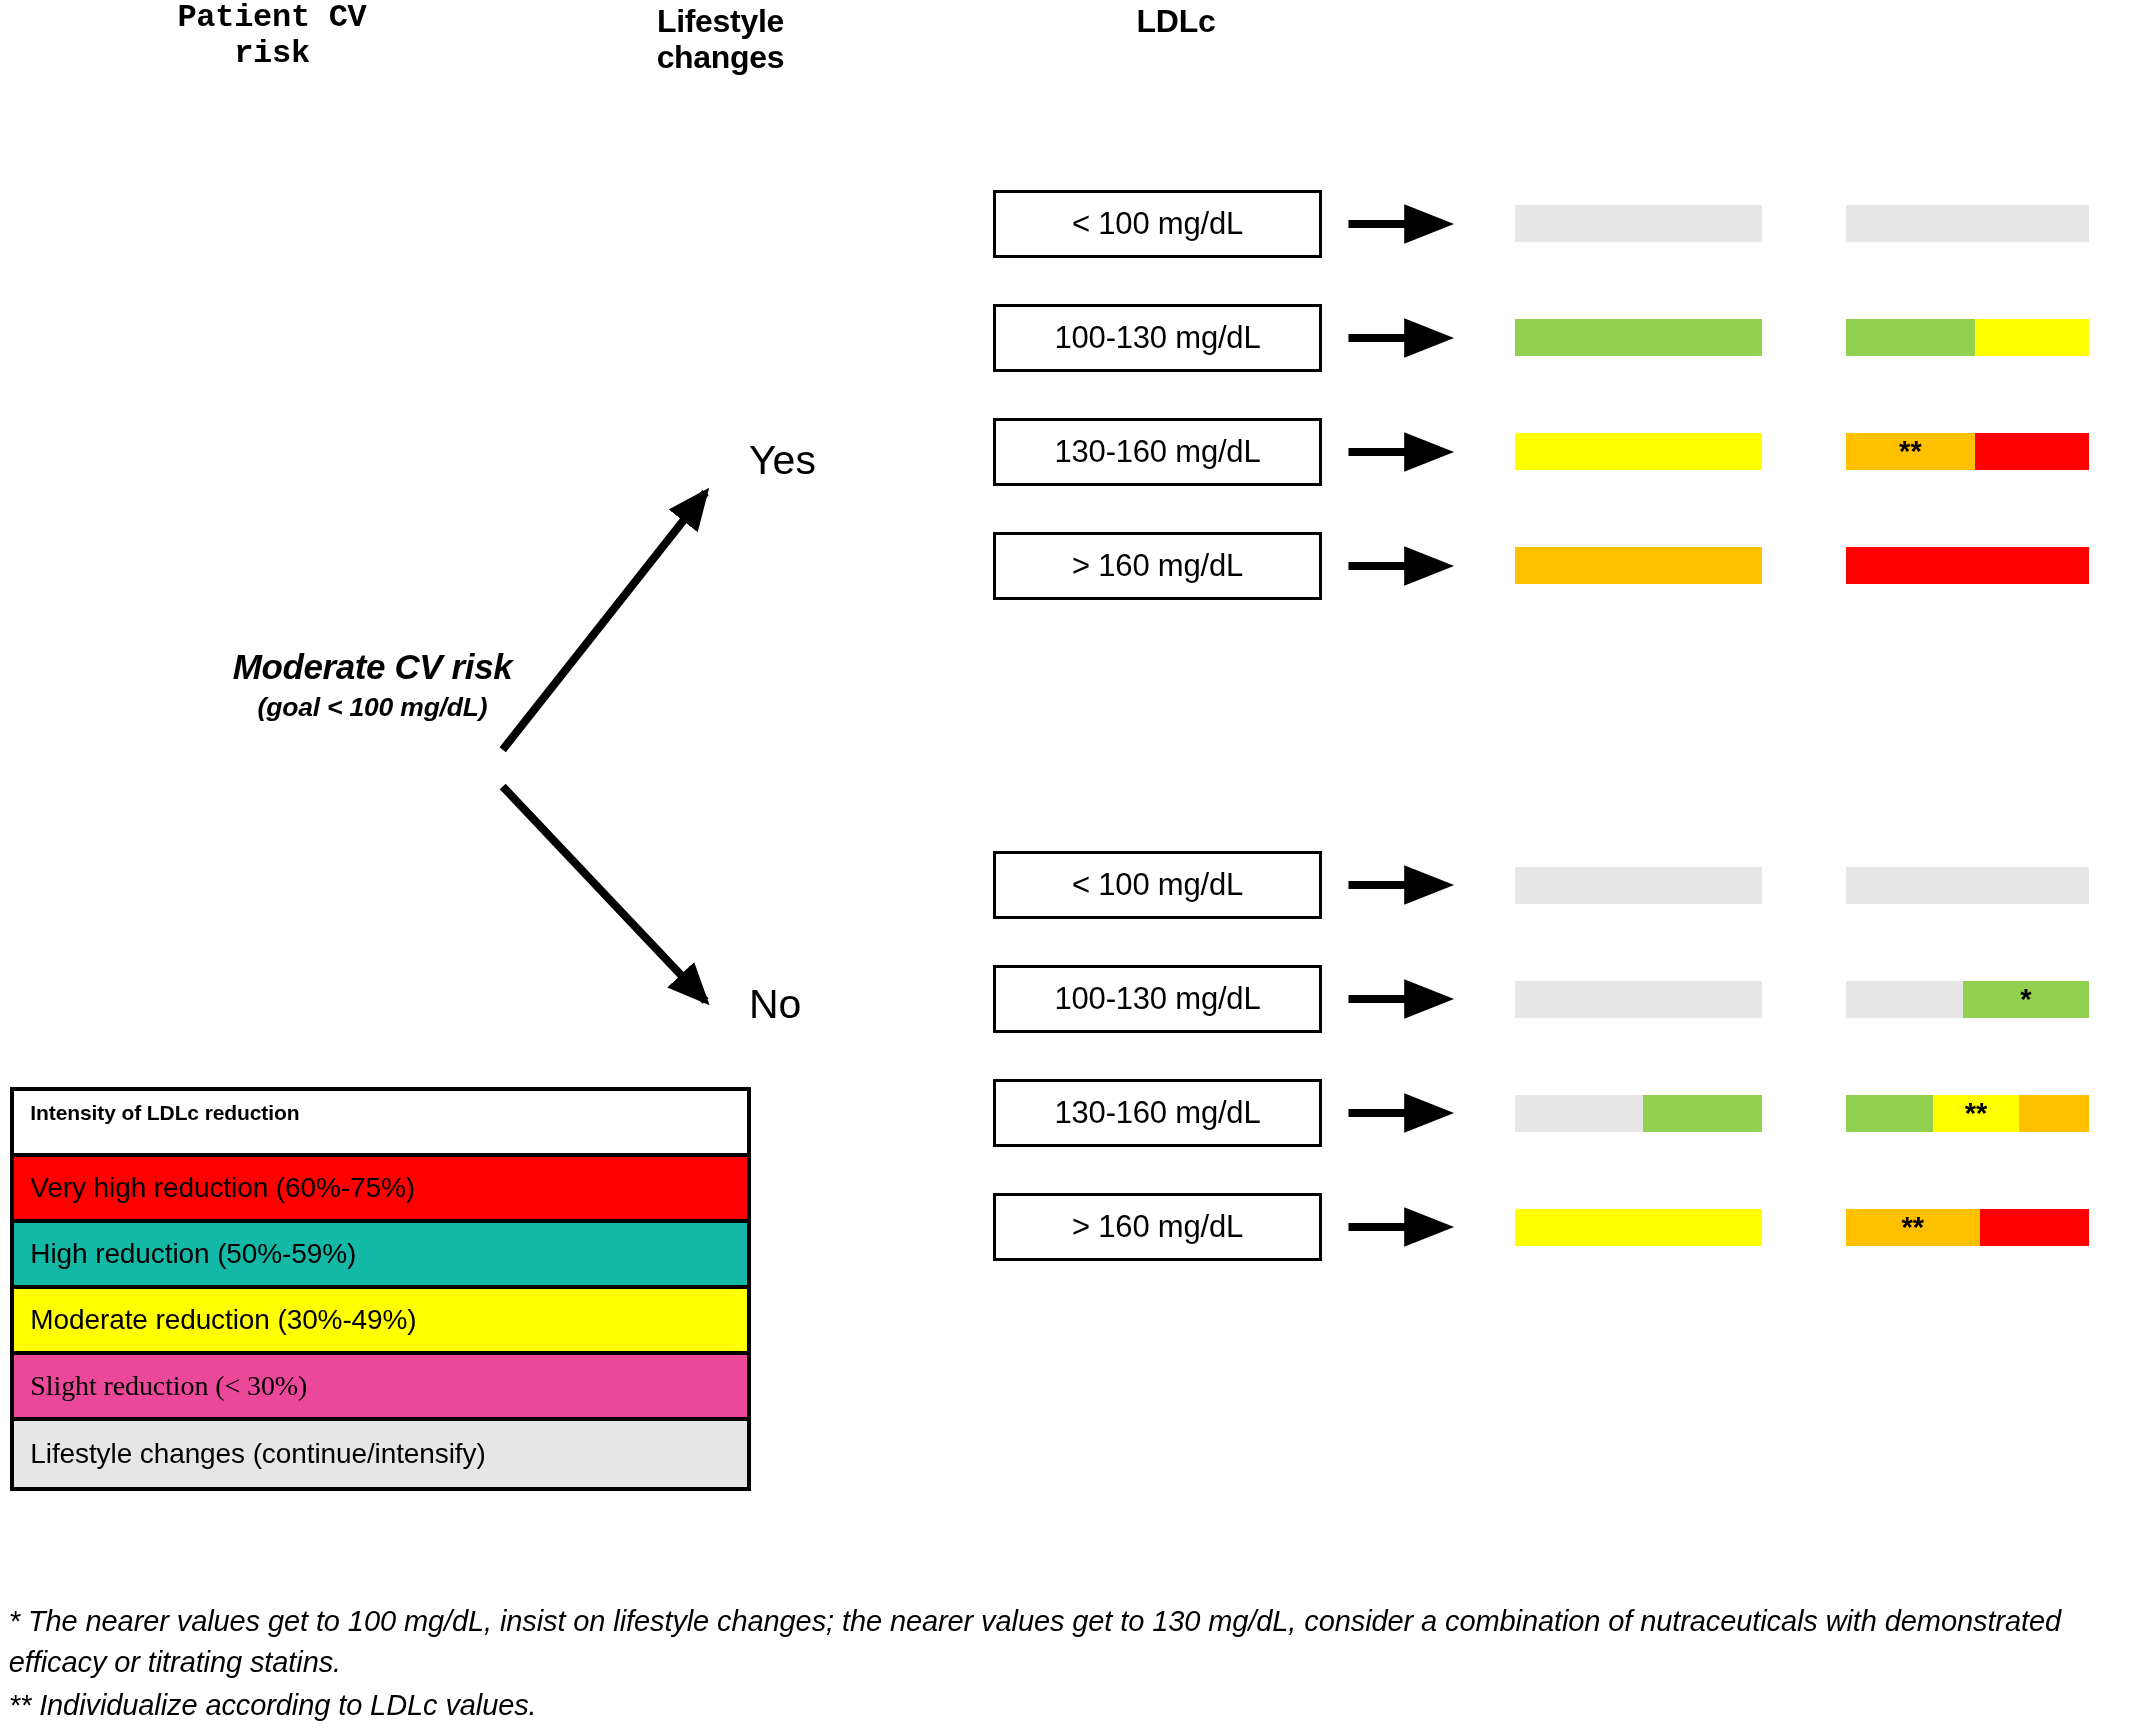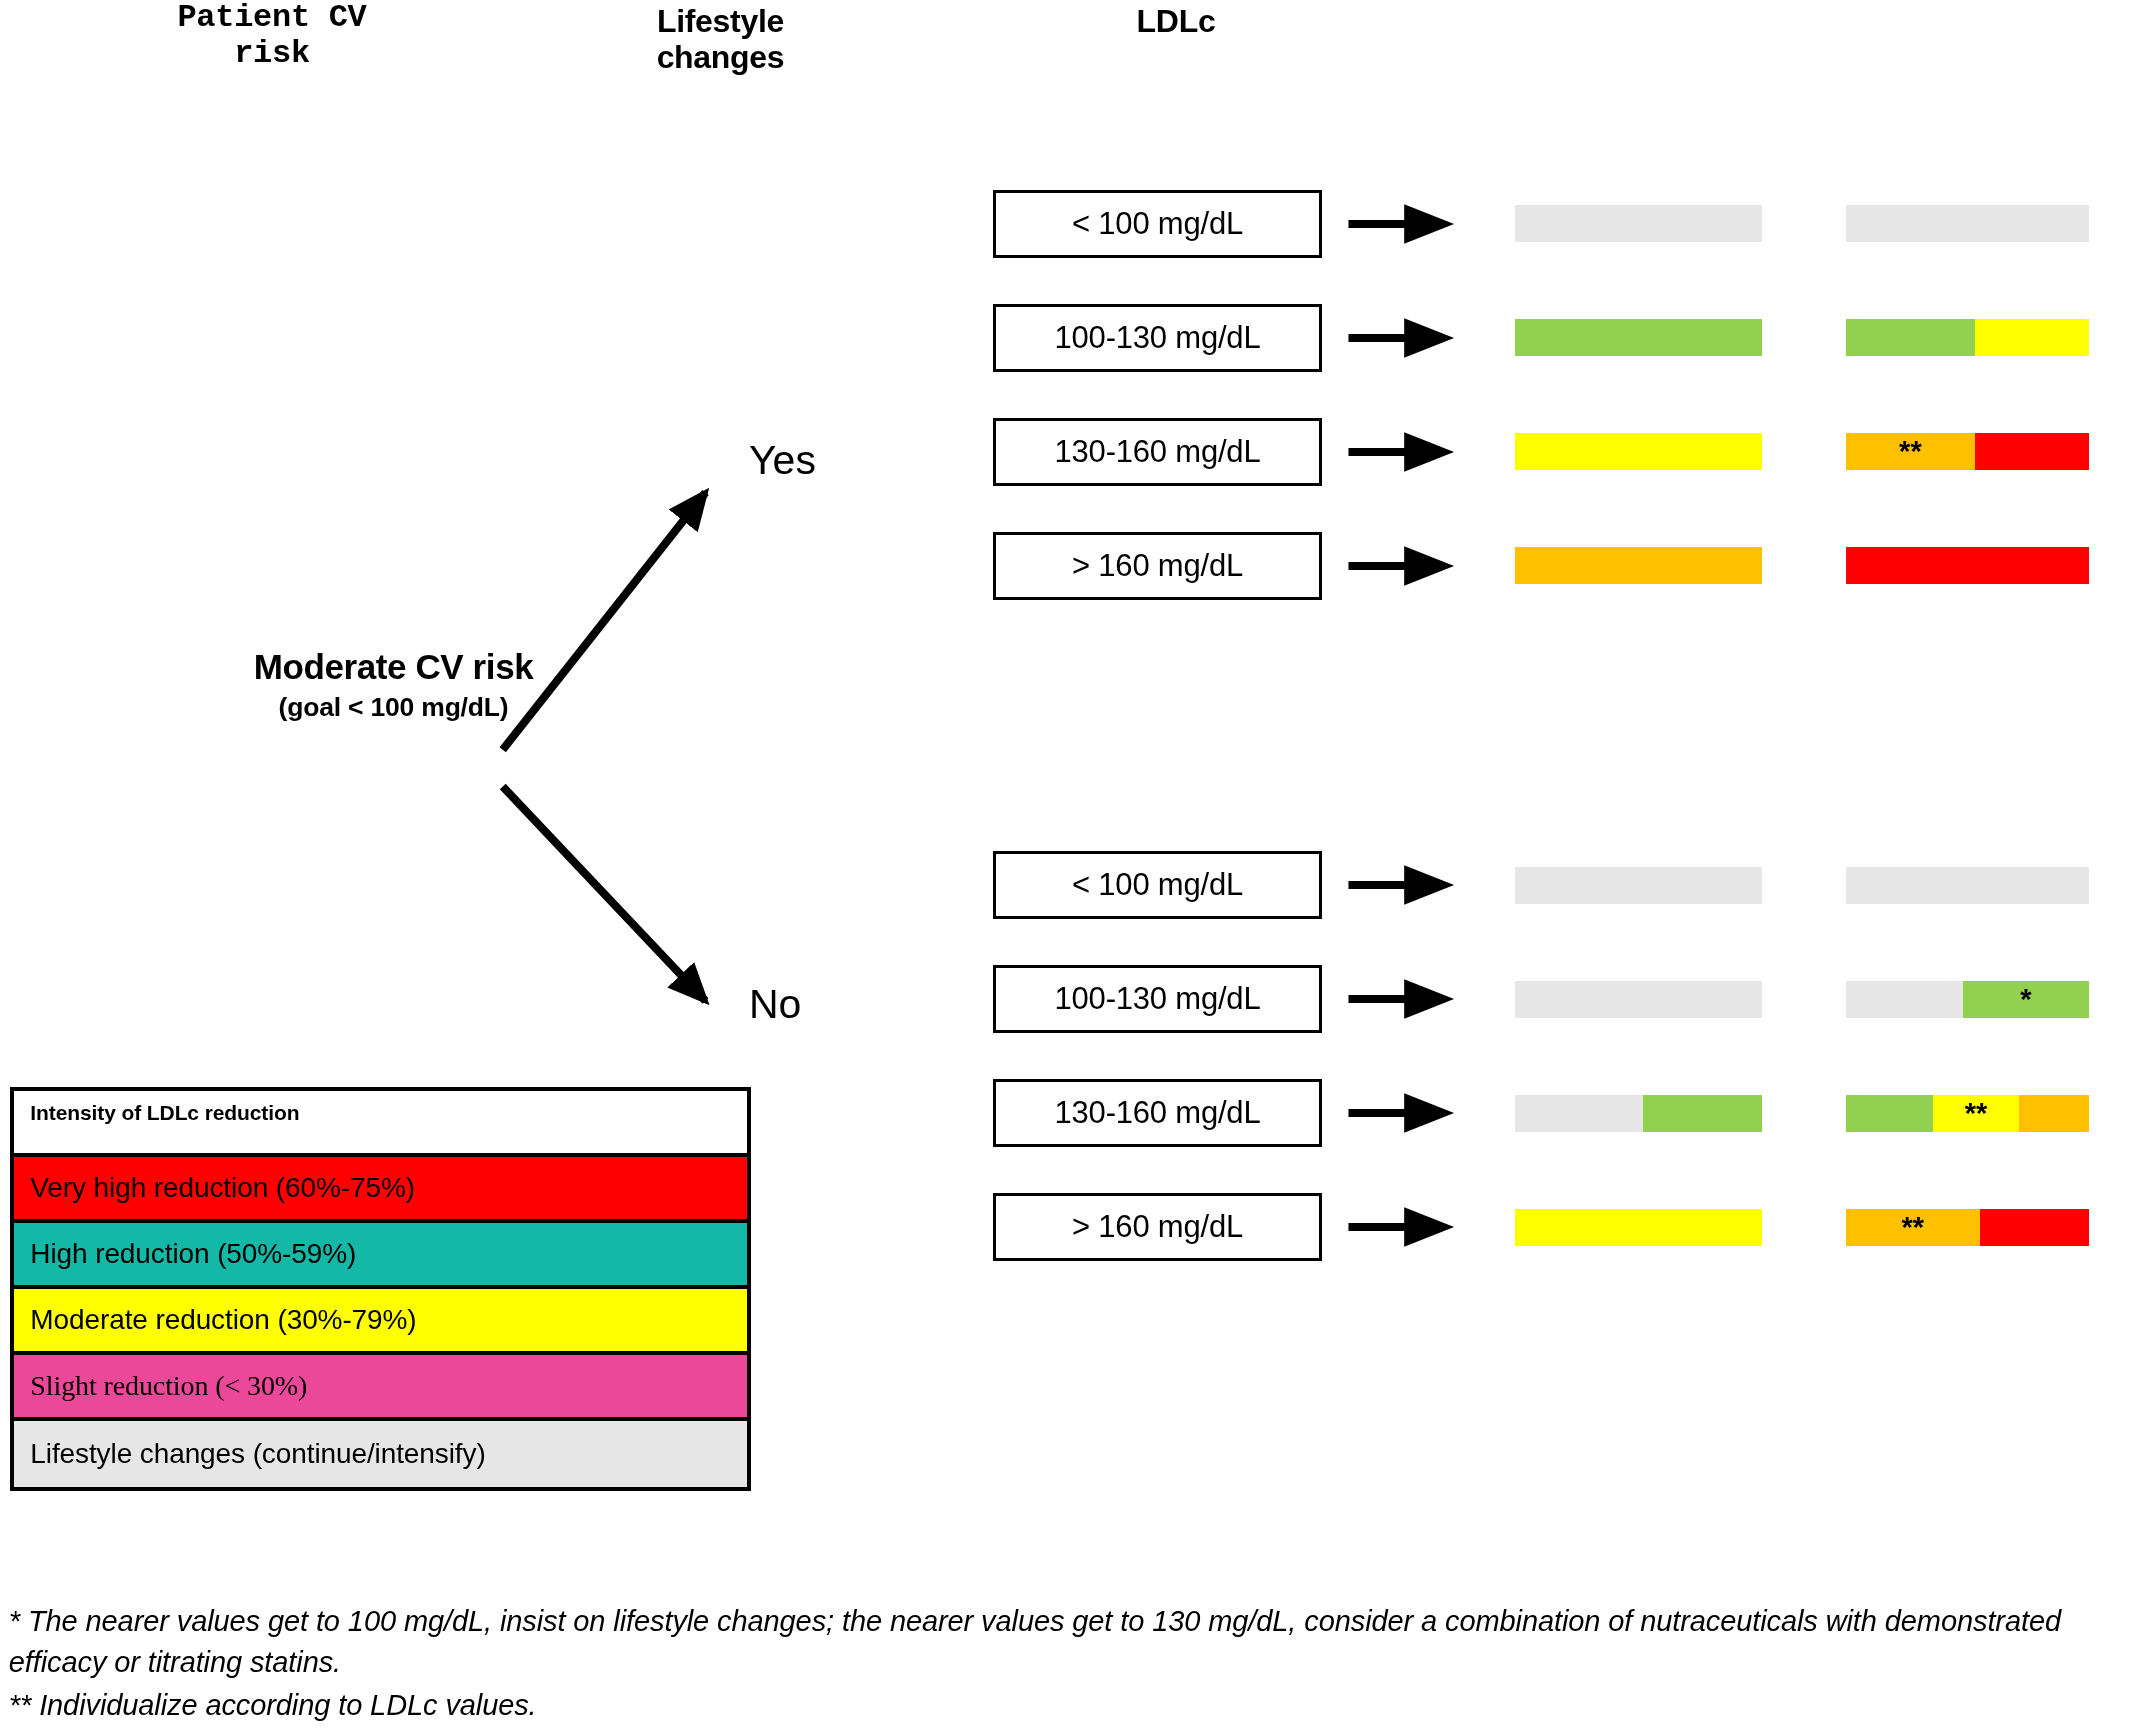--- a/index.html
+++ b/index.html
@@ -38,10 +38,11 @@
   
   #risk-node {
     position: absolute;
-    left: 158px;
+    left: 137px;
     top: 647px;
     width: 471px;
     text-align: center;
+    font-style: italic;
   }
   #risk-title {
     font-weight: bold;

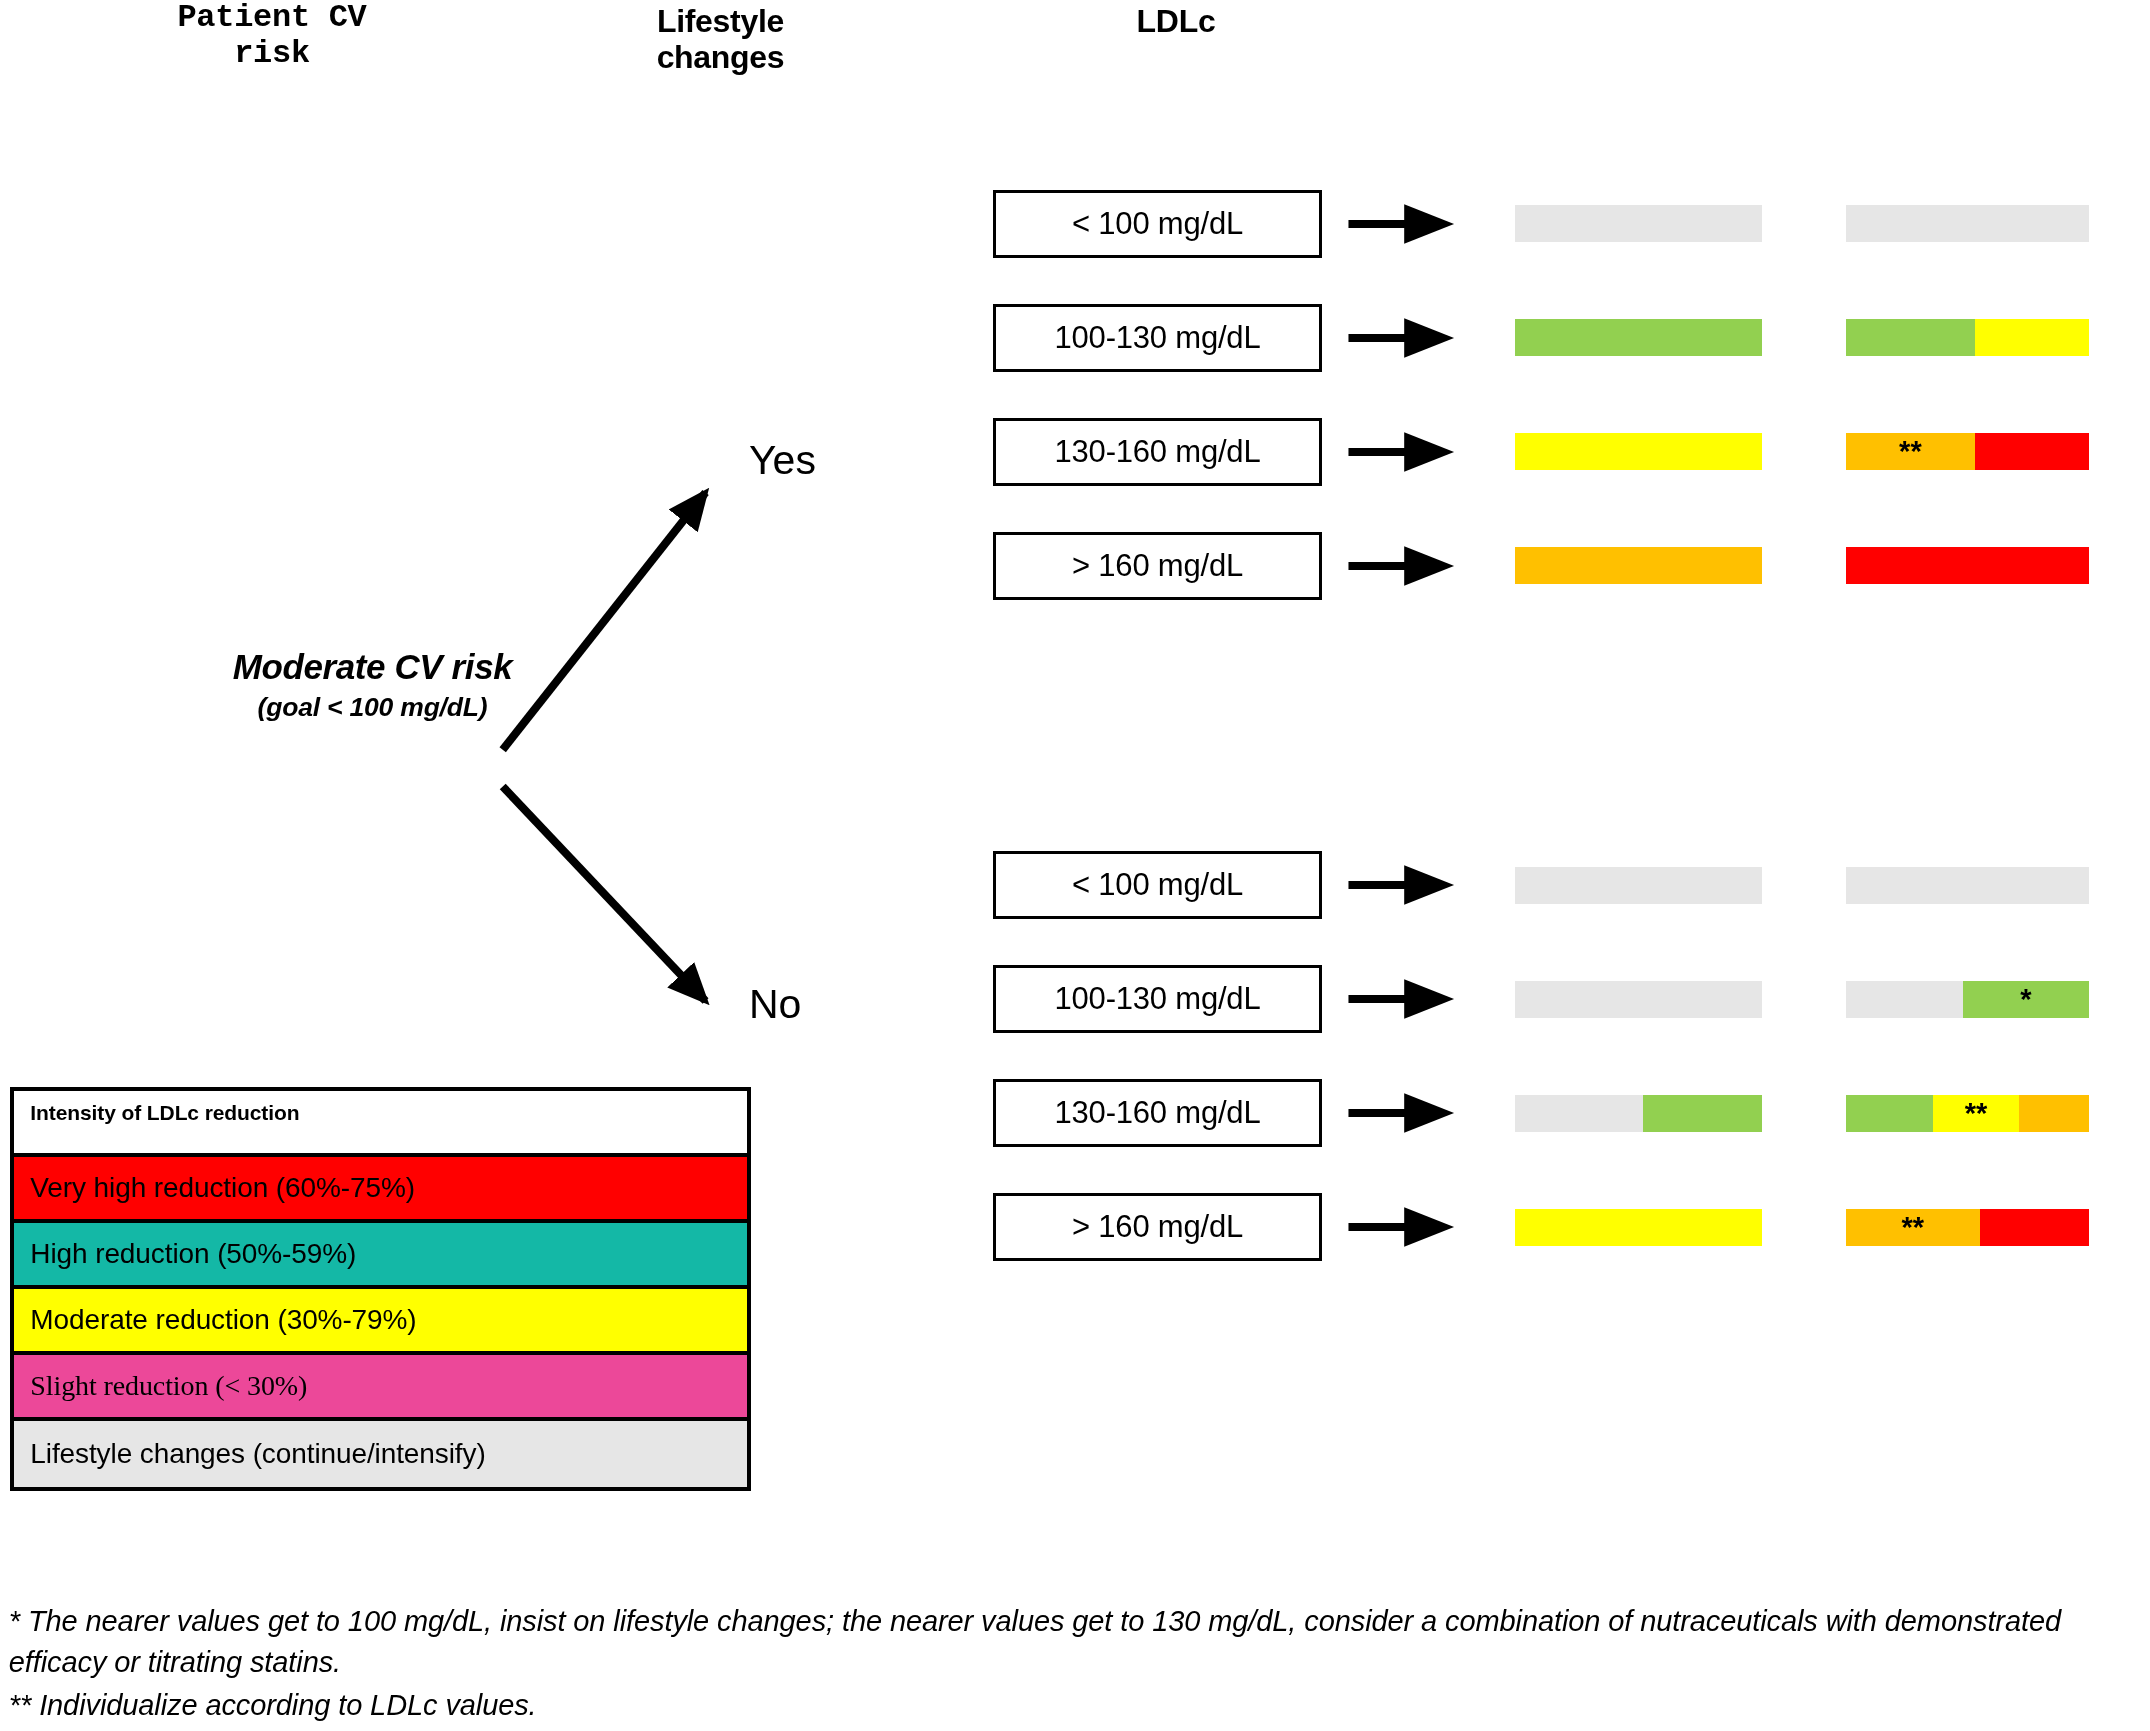--- a/index.html
+++ b/index.html
@@ -288,7 +288,7 @@
     <div id="legend-items">
         <div class="legend-row" style="background: rgb(255, 0, 0);">Very high reduction (60%-75%)</div>
         <div class="legend-row" style="background: #14b8a6;">High reduction (50%-59%)</div>
-        <div class="legend-row" style="background: rgb(255, 255, 0);">Moderate reduction (30%-79%)</div>
+        <div class="legend-row" style="background: rgb(255, 255, 0);">Moderate reduction (30%-49%)</div>
         <div class="legend-row" style="background: #ec4899; font-family: Liberation Serif, serif;">Slight reduction (&lt; 30%)</div>
         <div class="legend-row" style="background: rgb(230, 230, 230);">Lifestyle changes (continue/intensify)</div>
       </div>

